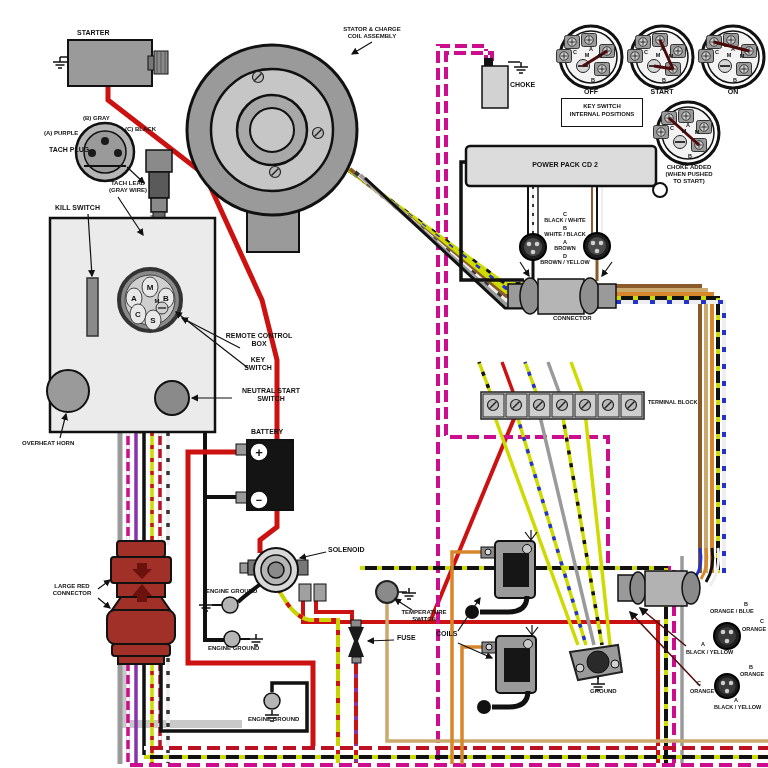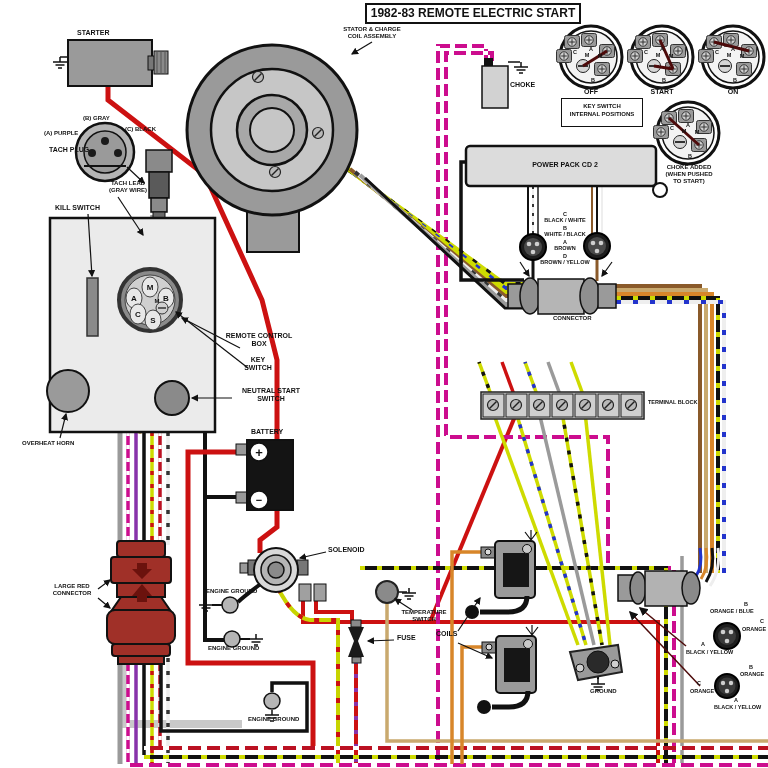--- a/index.html
+++ b/index.html
@@ -480,7 +480,6 @@
   </g>
 </svg>
 
-<div id="title">1982-83 REMOTE ELECTRIC START</div>
 <div class="lbl" style="left:77px;top:29px;">STARTER</div>
 <div class="lbl ctr sm" style="left:330px;top:26px;width:84px;">STATOR &amp; CHARGE
 COIL ASSEMBLY</div>

